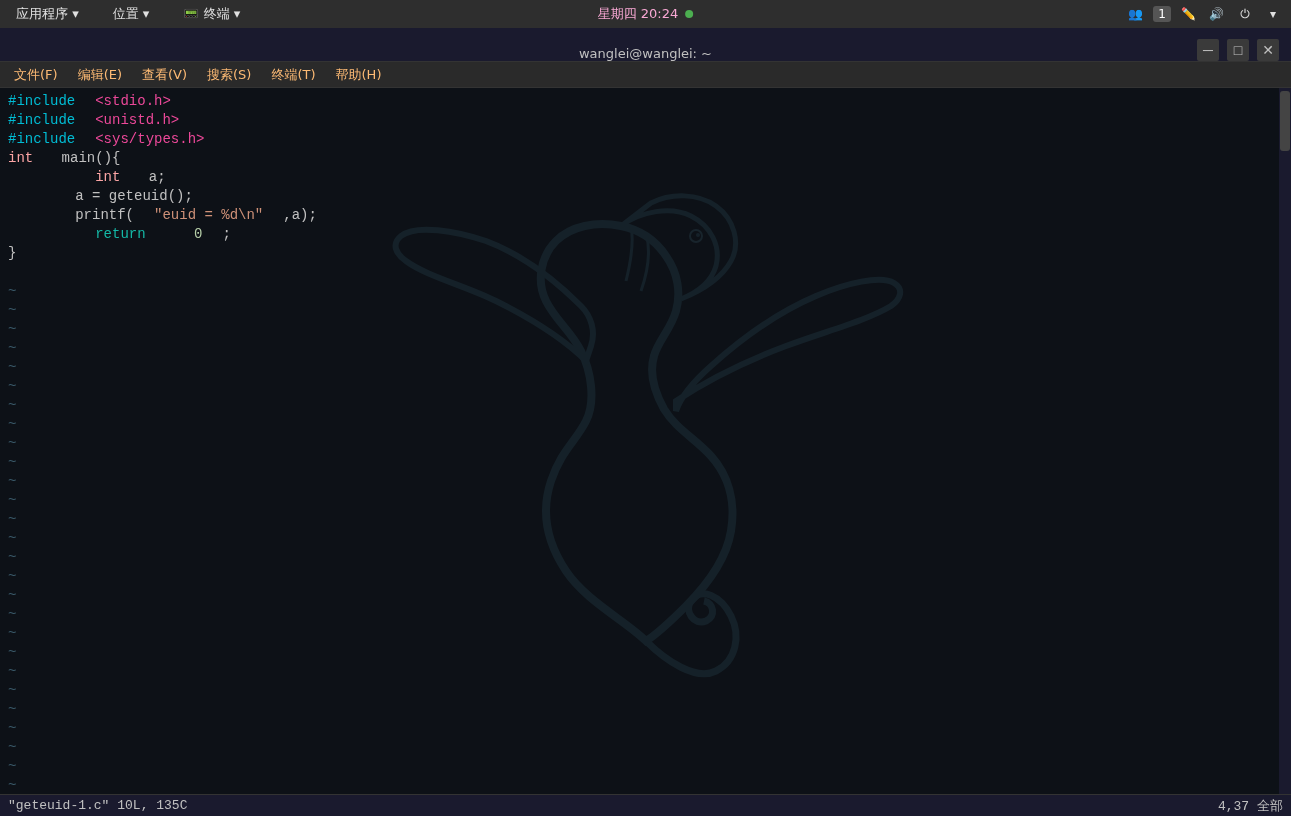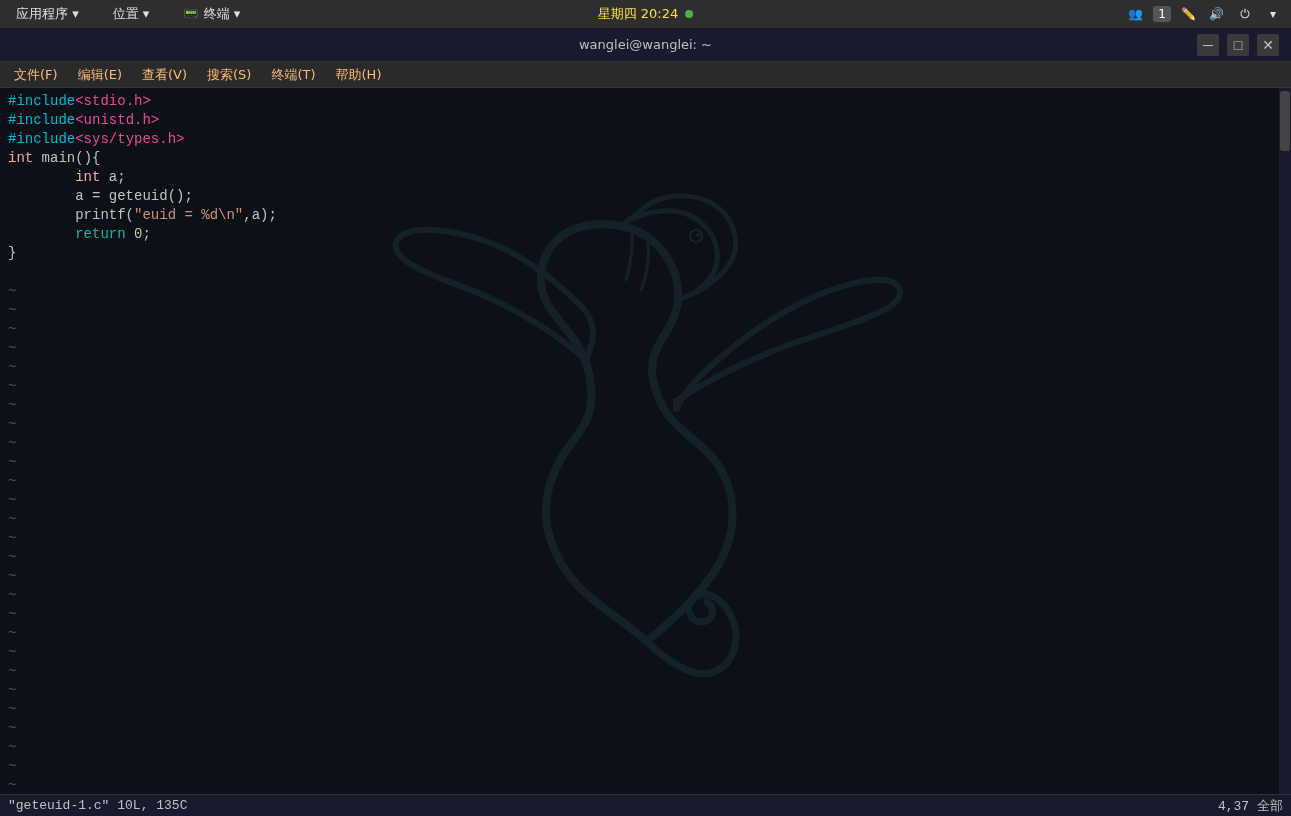--- a/index.html
+++ b/index.html
@@ -42,7 +42,7 @@
       left: 50%;
       transform: translateX(-50%);
       font-size: 13px;
-      color: #fde047;
+      color: #f9a8d4;
     }
     .sys-bar-right {
       display: flex;

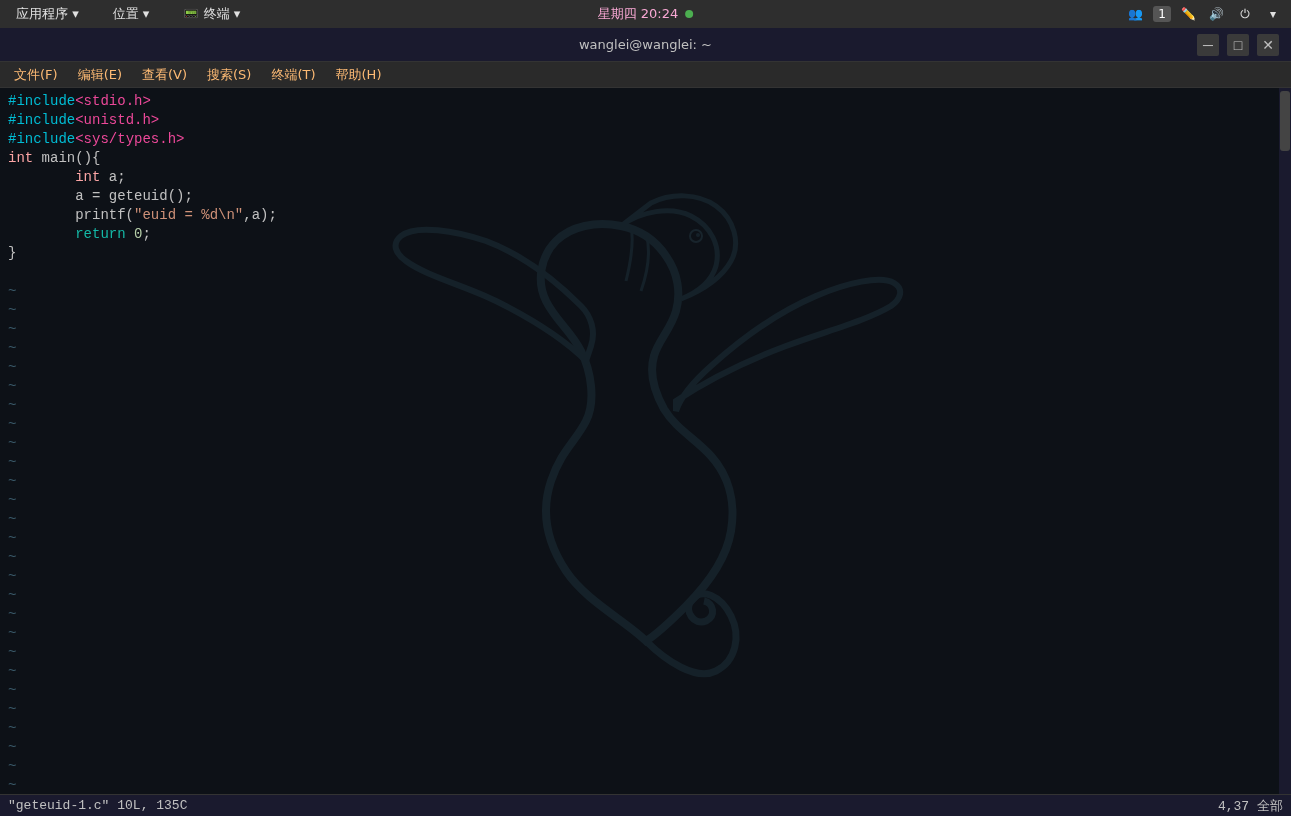--- a/index.html
+++ b/index.html
@@ -90,7 +90,7 @@
       height: 34px;
       background: #1a1a2e;
       display: flex;
-      align-items: center;
+      align-items: flex-end;
       justify-content: space-between;
       padding: 0 12px;
       border-bottom: 1px solid #333;

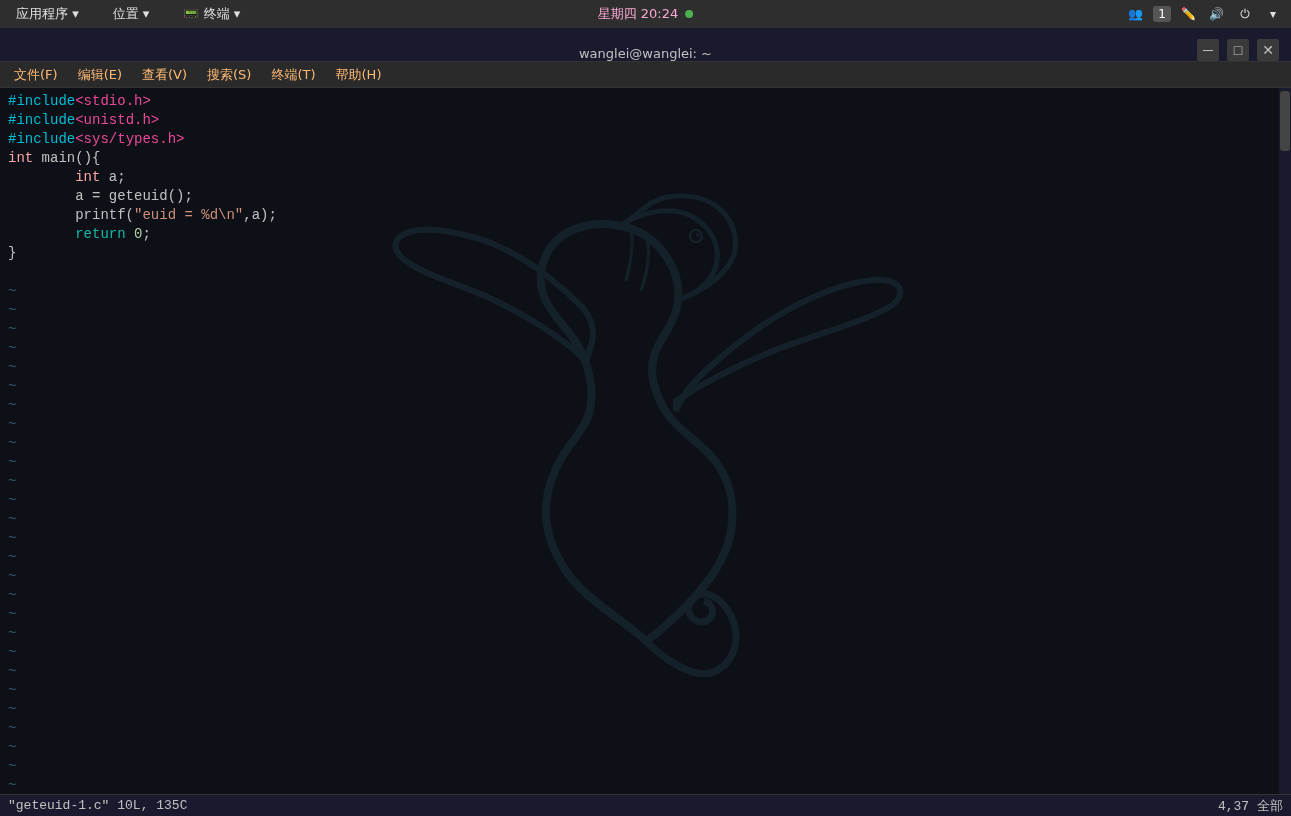--- a/index.html
+++ b/index.html
@@ -178,6 +178,7 @@
       display: flex;
       padding: 0 8px;
       white-space: pre;
+      gap: 20px;
     }
 
     .tilde {

